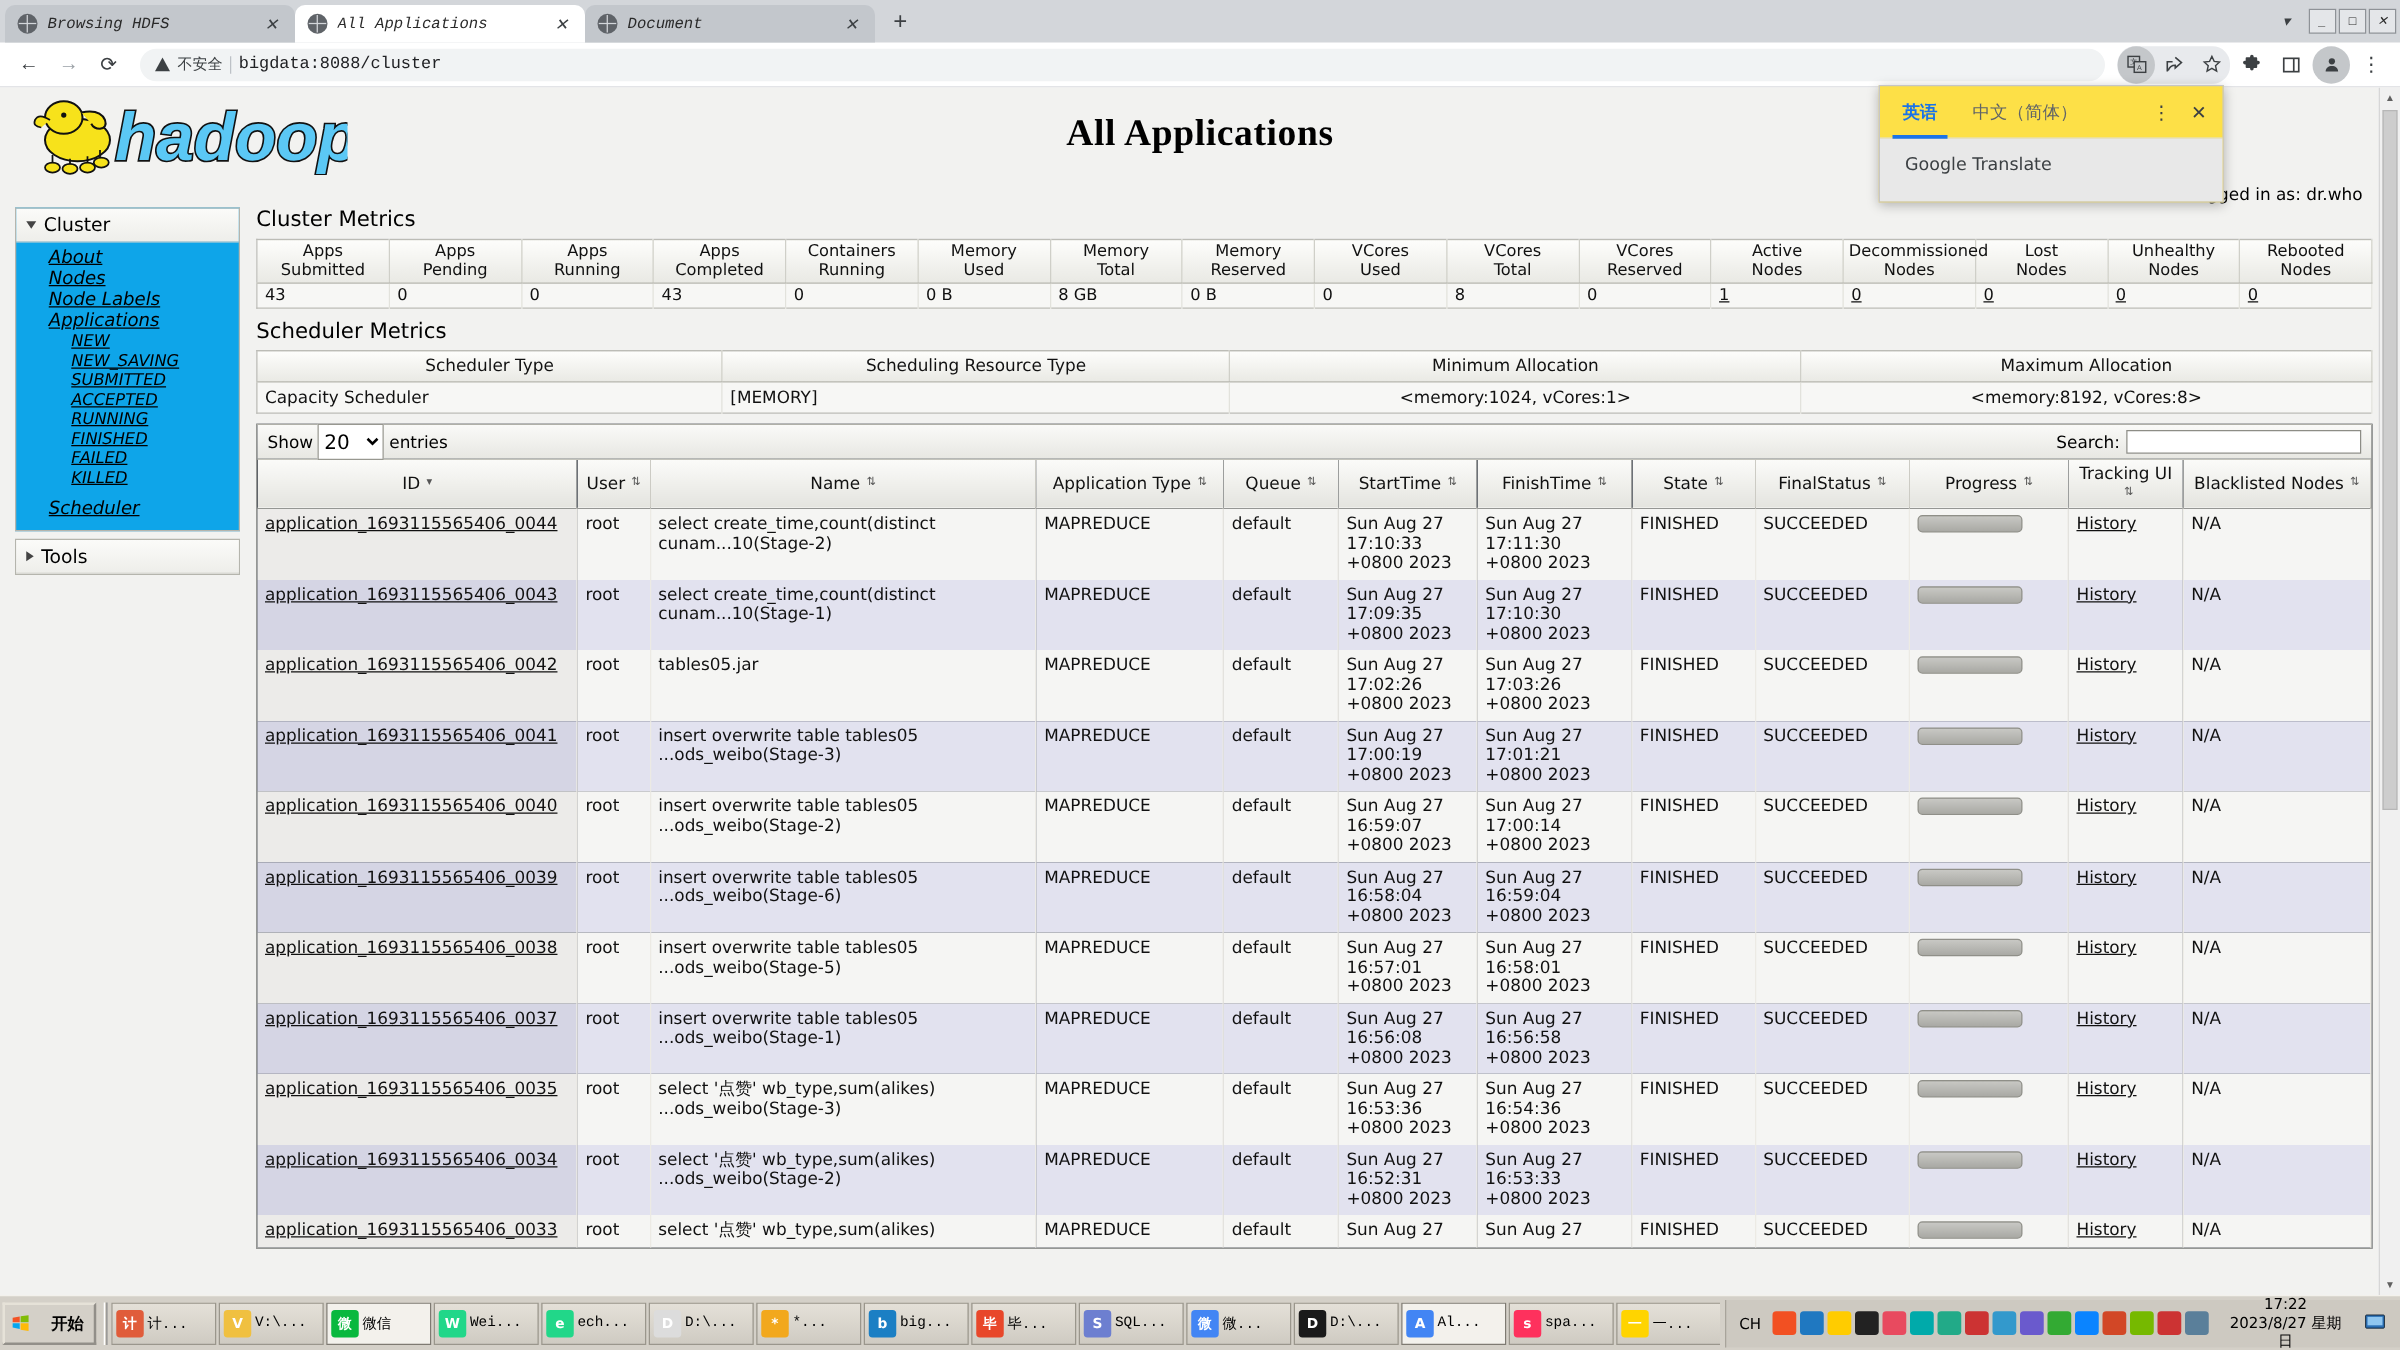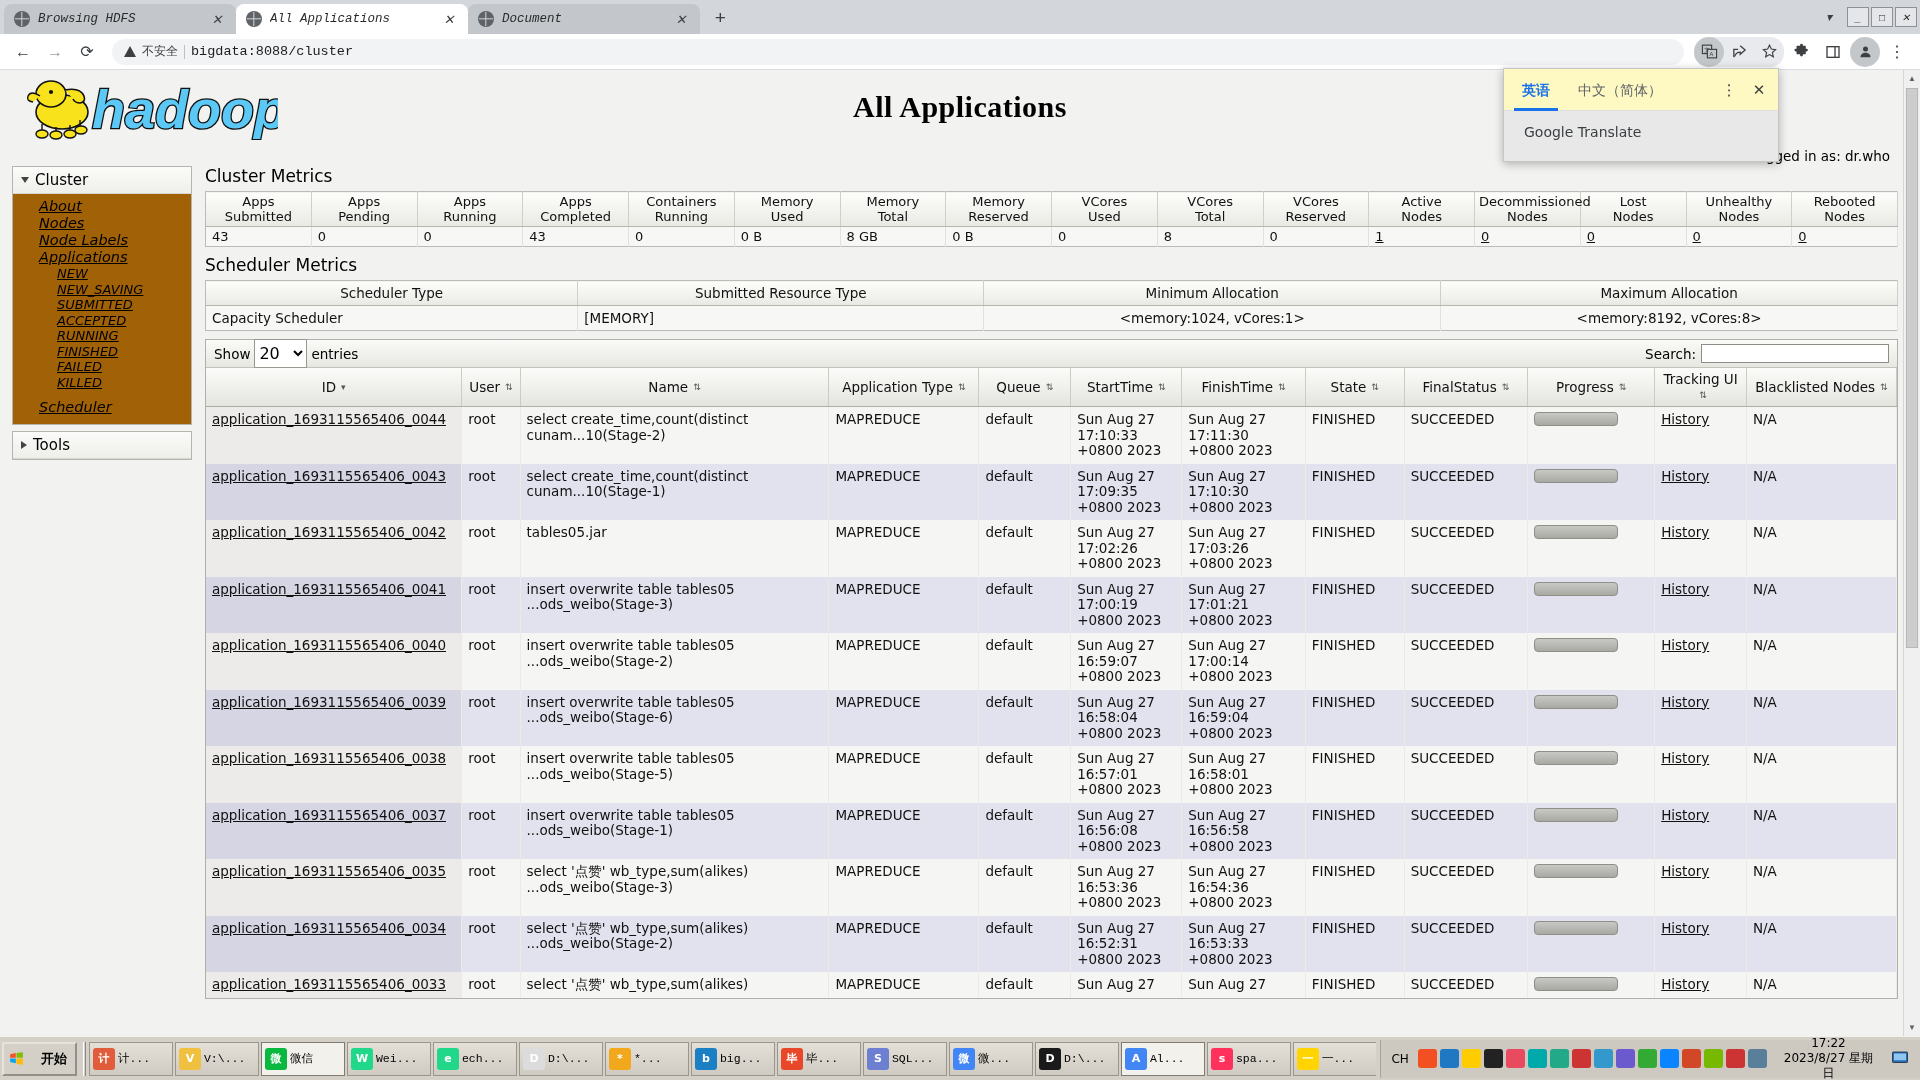--- a/index.html
+++ b/index.html
@@ -104,7 +104,7 @@
   
   #translate-popup {
     position: absolute; left: 1503px; top: 68px;
-    width: 276px; background: #fef9c3;
+    width: 276px; background: #fde047;
     border: 1px solid #c6c6c6;
     box-shadow: 0 2px 9px rgba(0,0,0,0.28);
     z-index: 50;

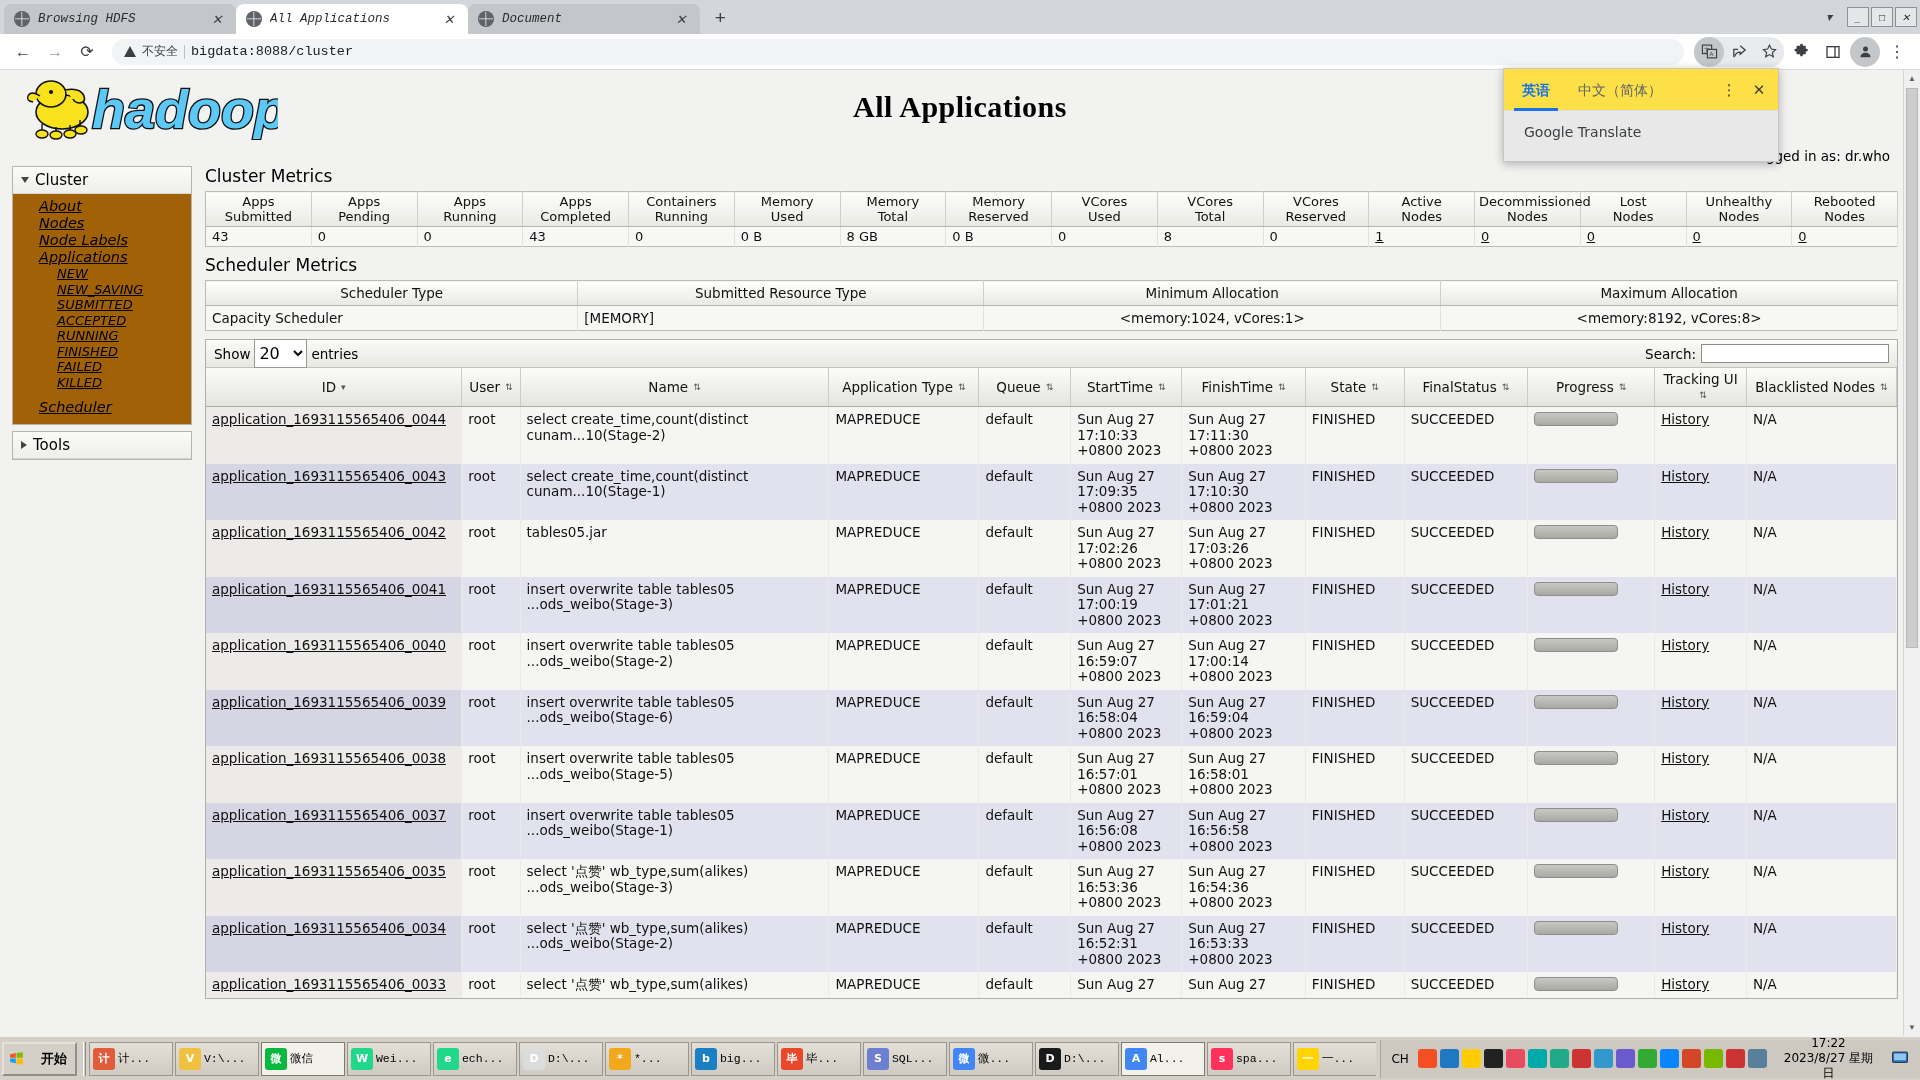--- a/index.html
+++ b/index.html
@@ -179,7 +179,7 @@
     font-family: "DejaVu Sans", sans-serif;
   }
   .sb-panel {
-    border: 1px solid #b5b5ad; background: #a16207;
+    border: 1px solid #b5b5ad; background: #0ea5e9;
     margin-bottom: 6px;
   }
   .sb-head {

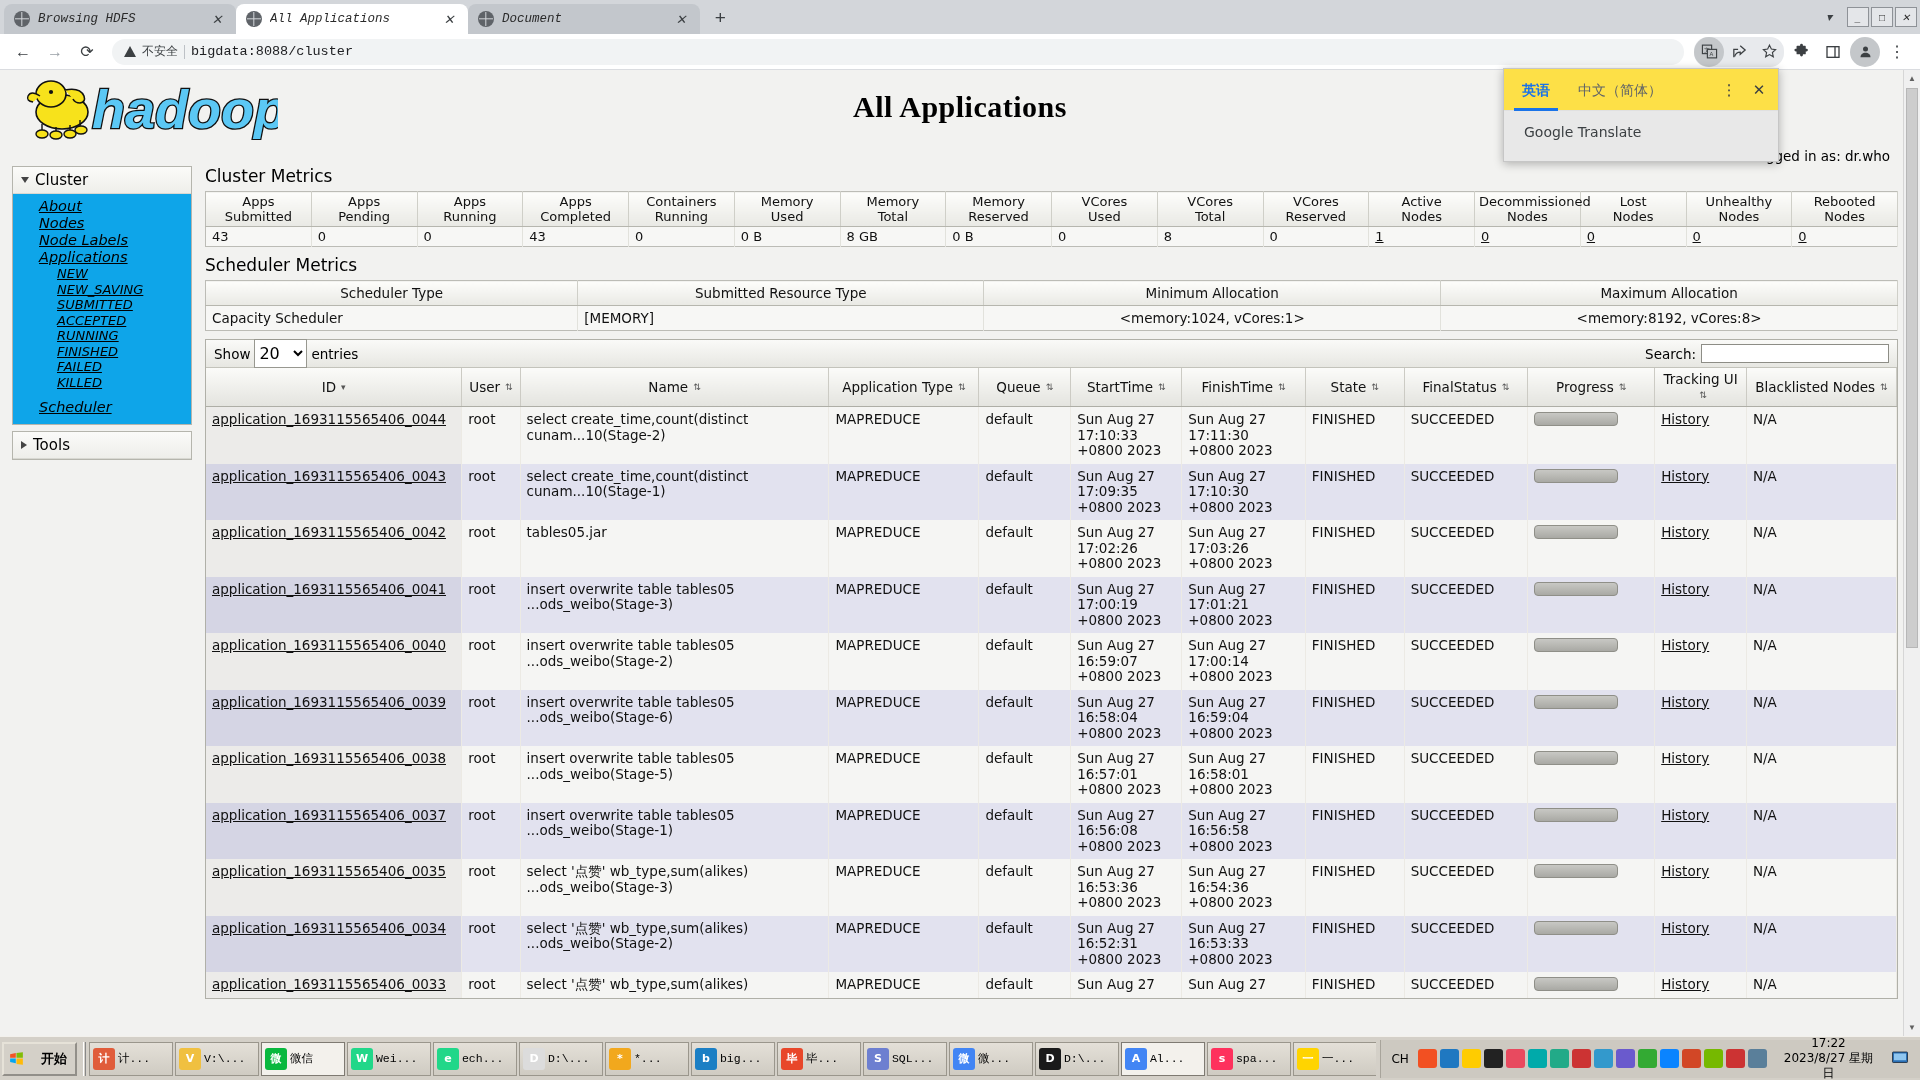--- a/index.html
+++ b/index.html
@@ -516,7 +516,7 @@
         <thead>
             <tr>
           <th style="width:22%">Scheduler Type</th>
-          <th style="width:24%">Submitted Resource Type</th>
+          <th style="width:24%">Scheduling Resource Type</th>
           <th style="width:27%">Minimum Allocation</th>
           <th style="width:27%">Maximum Allocation</th>
         </tr>

